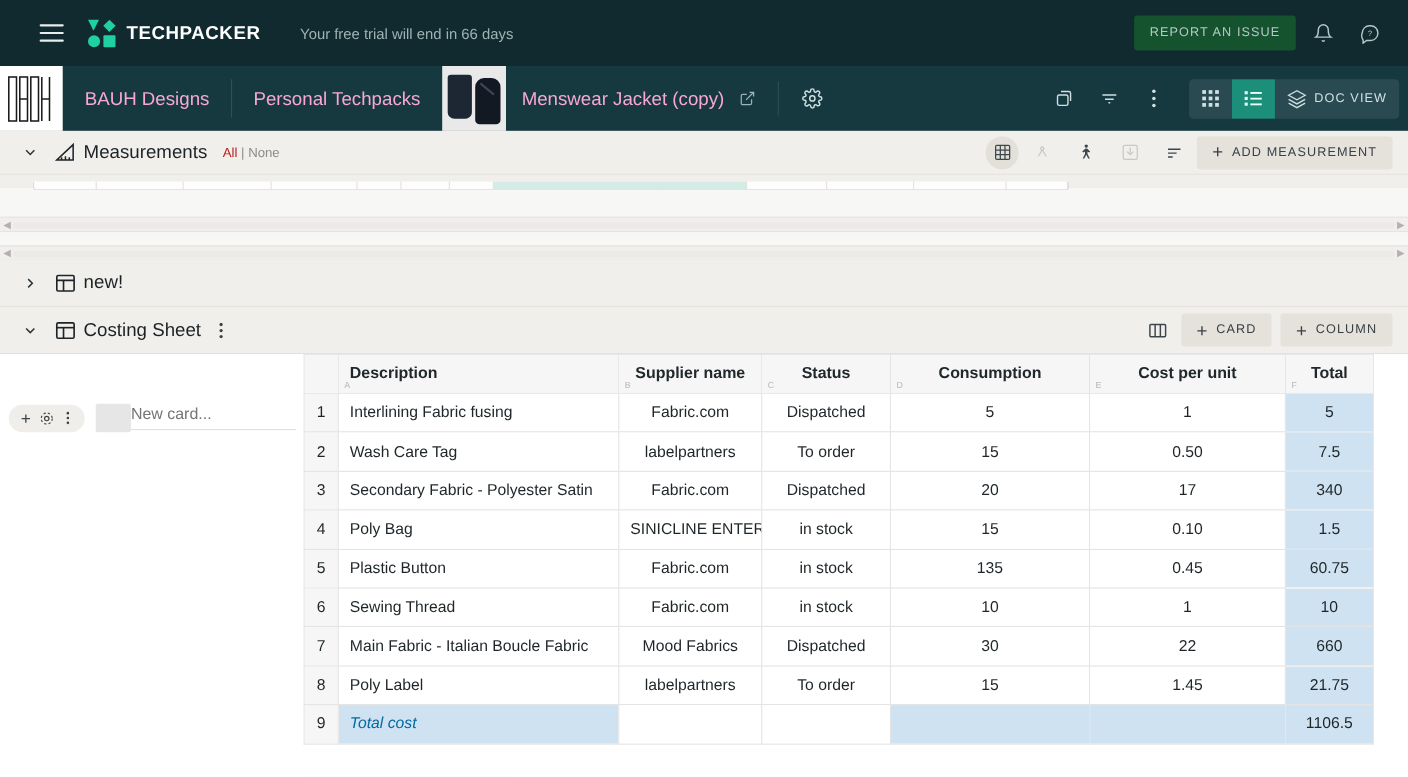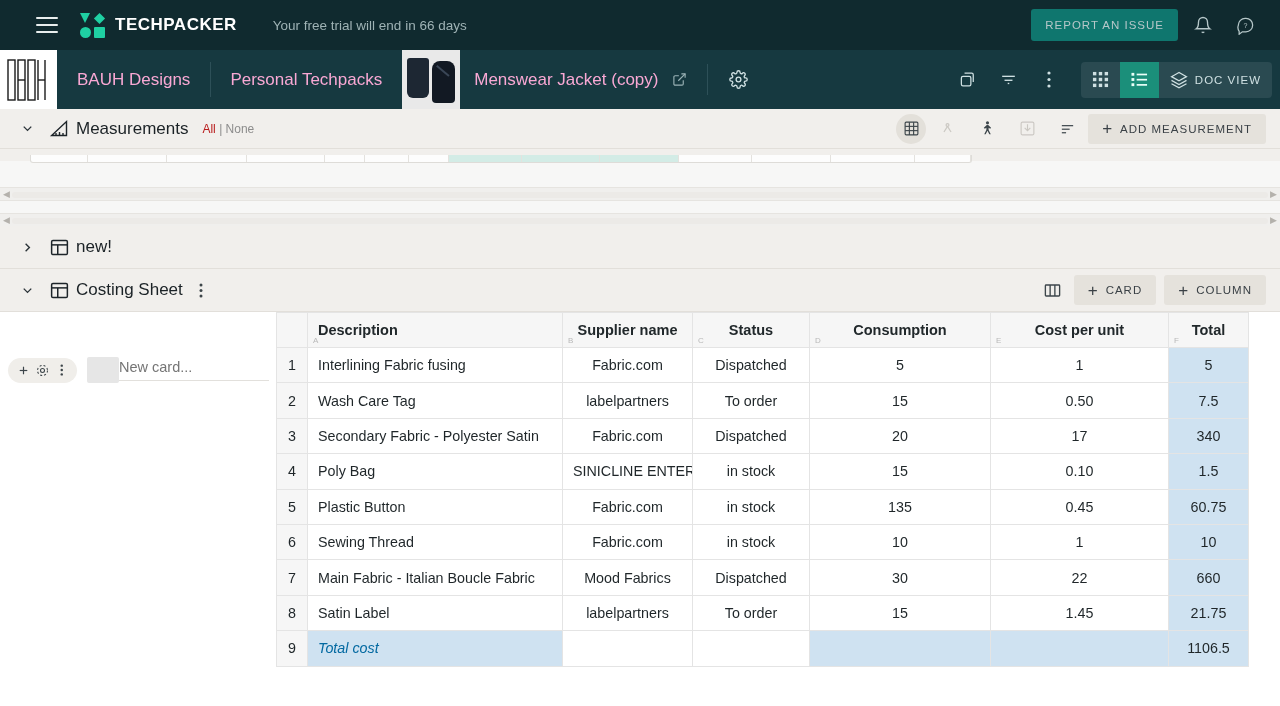--- a/index.html
+++ b/index.html
@@ -12,7 +12,7 @@
 
   
   .topbar {
-    height: 50px; background: #102a2f;
+    height: 60px; background: #102a2f;
     display: flex; align-items: center; padding: 0 18px;
     position: relative;
   }

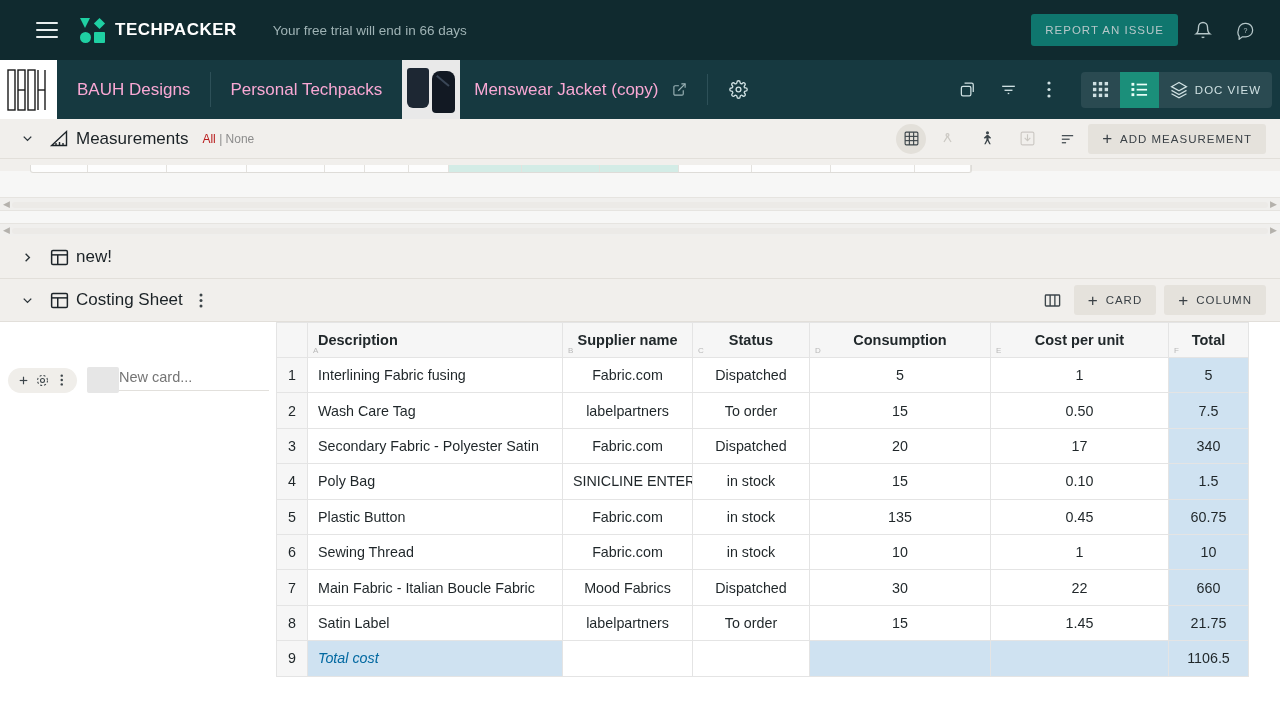--- a/index.html
+++ b/index.html
@@ -31,7 +31,7 @@
   .trial { color: #9fb3b5; font-size: 13.5px; margin-left: 36px; }
   .topbar-right { margin-left: auto; display: flex; align-items: center; gap: 8px; }
   .report-btn {
-    background: #0f766e; color: #b6c7c9; font-size: 11.5px; letter-spacing: 1px;
+    background: #14532d; color: #b6c7c9; font-size: 11.5px; letter-spacing: 1px;
     padding: 10px 14px; border-radius: 3px; border: none; cursor: pointer;
     font-family: "Liberation Sans", sans-serif;
   }

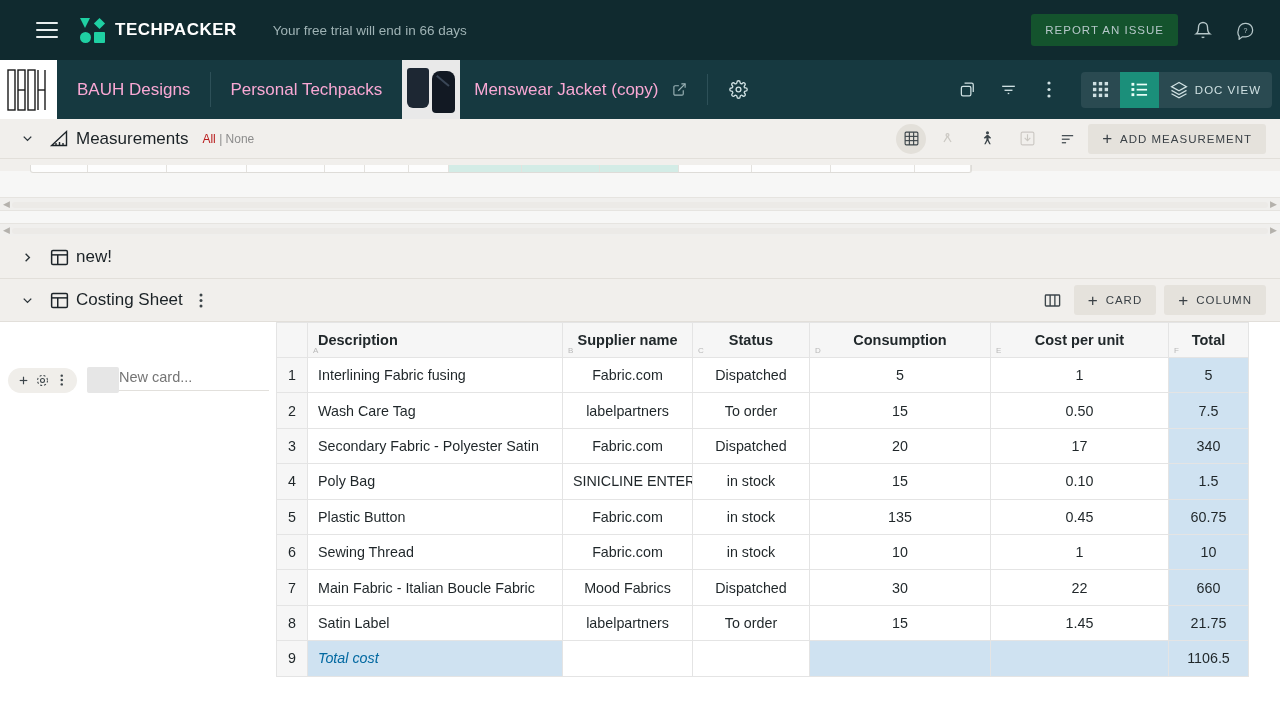--- a/index.html
+++ b/index.html
@@ -559,7 +559,7 @@
         </tr>
         <tr>
           <td class="col-idx">8</td>
-          <td class="col-desc">Satin Label</td>
+          <td class="col-desc">Poly Label</td>
           <td class="col-sup">labelpartners</td>
           <td class="col-sta">To order</td>
           <td class="col-con">15</td>

